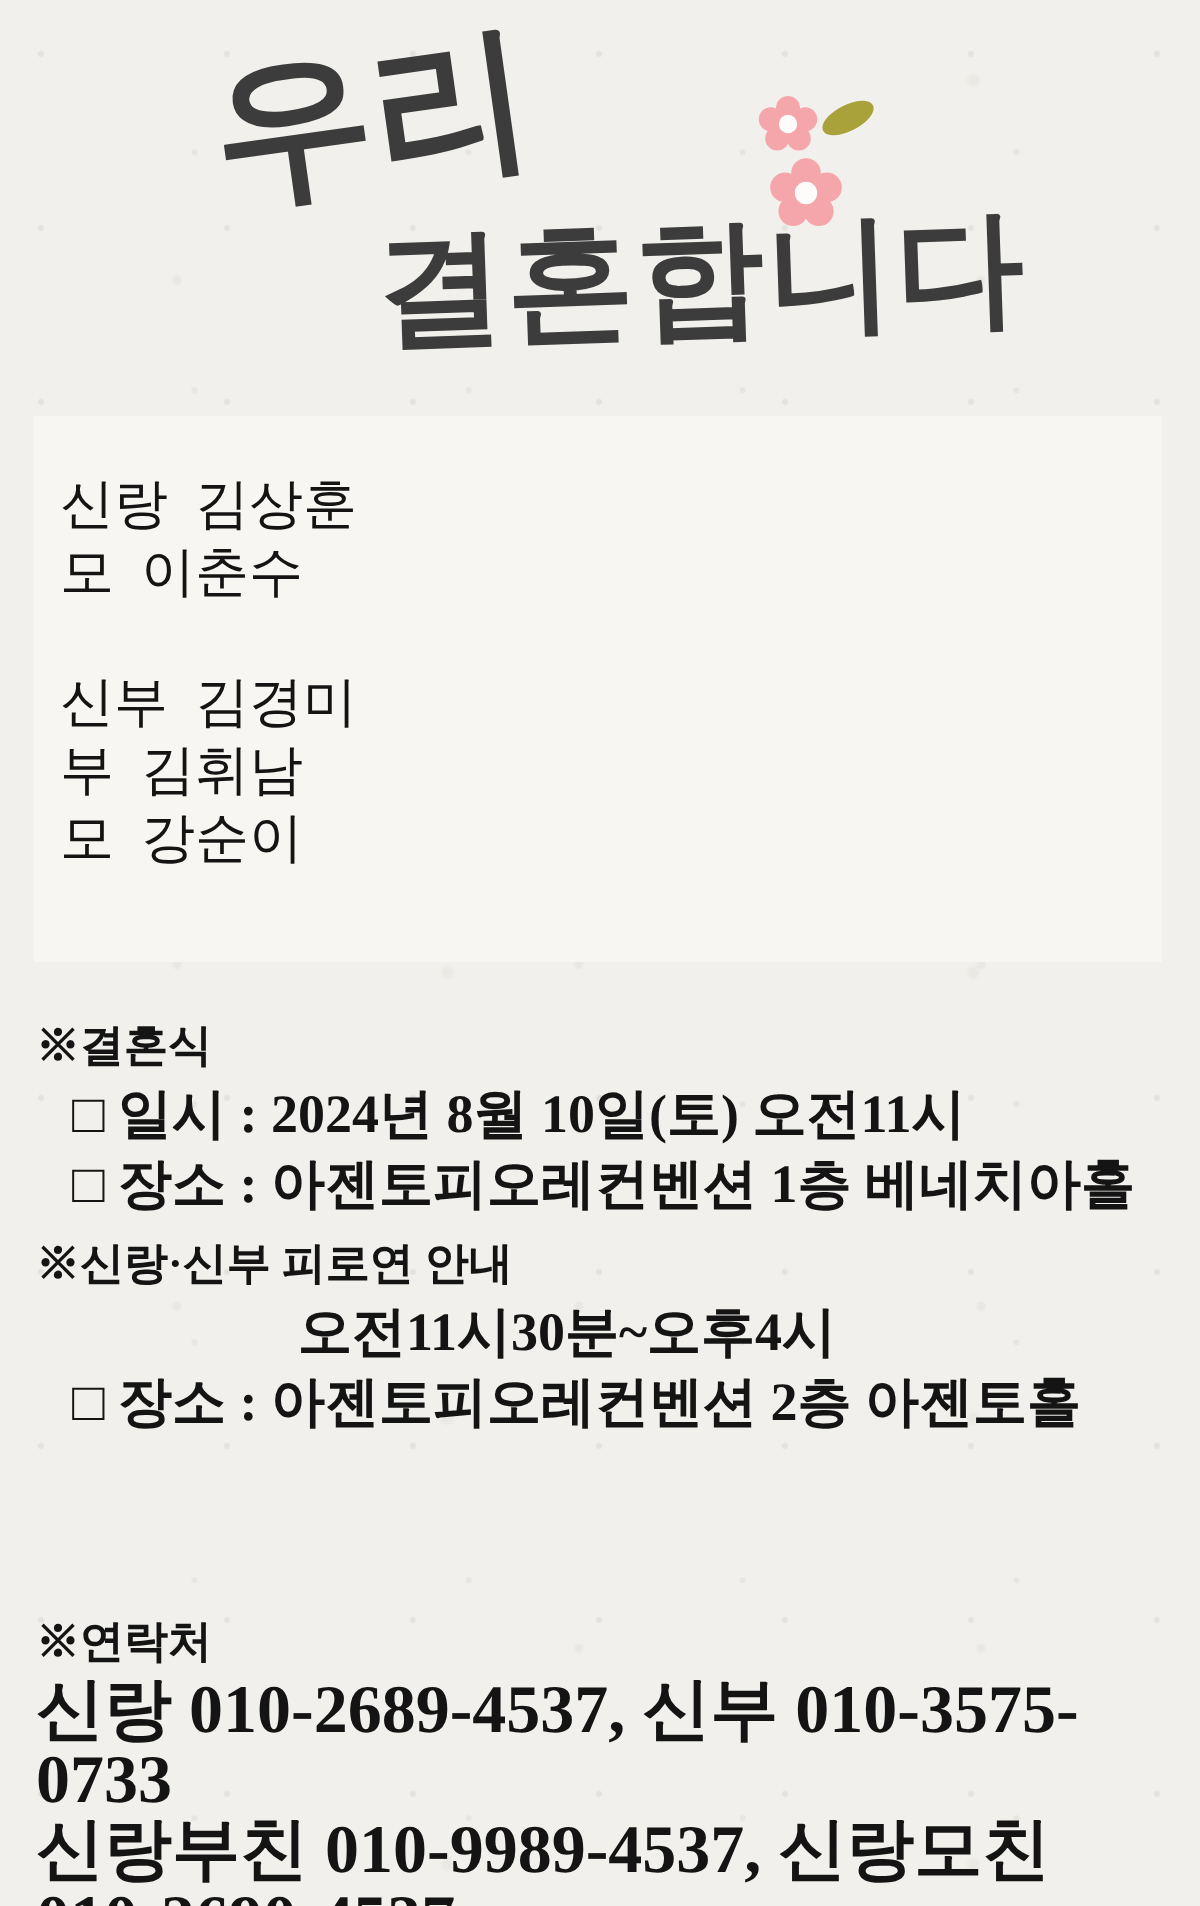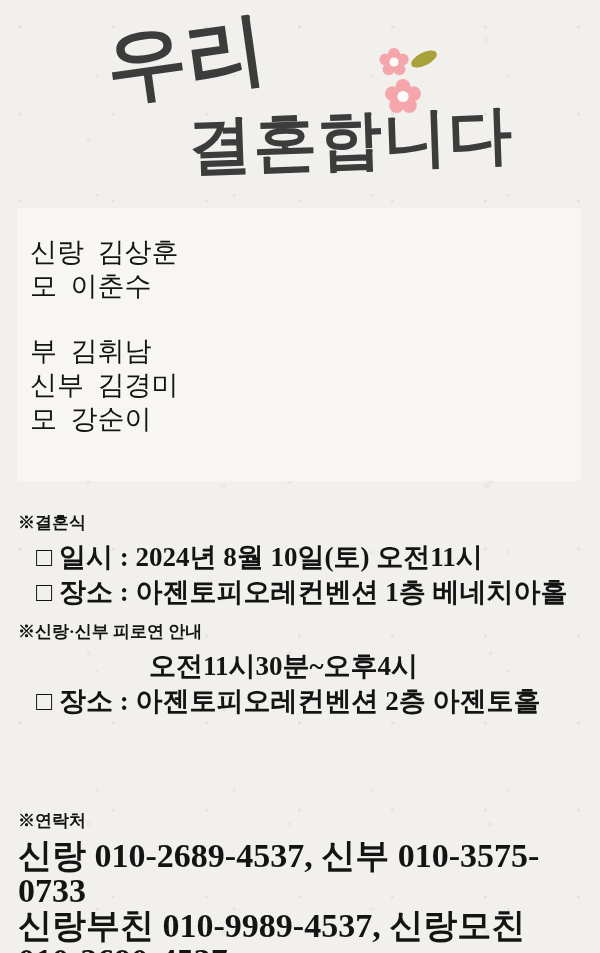--- a/index.html
+++ b/index.html
@@ -101,8 +101,8 @@
         <div class="fam-line">모  이춘수</div>
       </div>
       <div class="bride-block">
+        <div class="fam-line">신부  김경미</div>
         <div class="fam-line">부  김휘남</div>
-        <div class="fam-line">신부  김경미</div>
         <div class="fam-line">모  강순이</div>
       </div>
     </div>

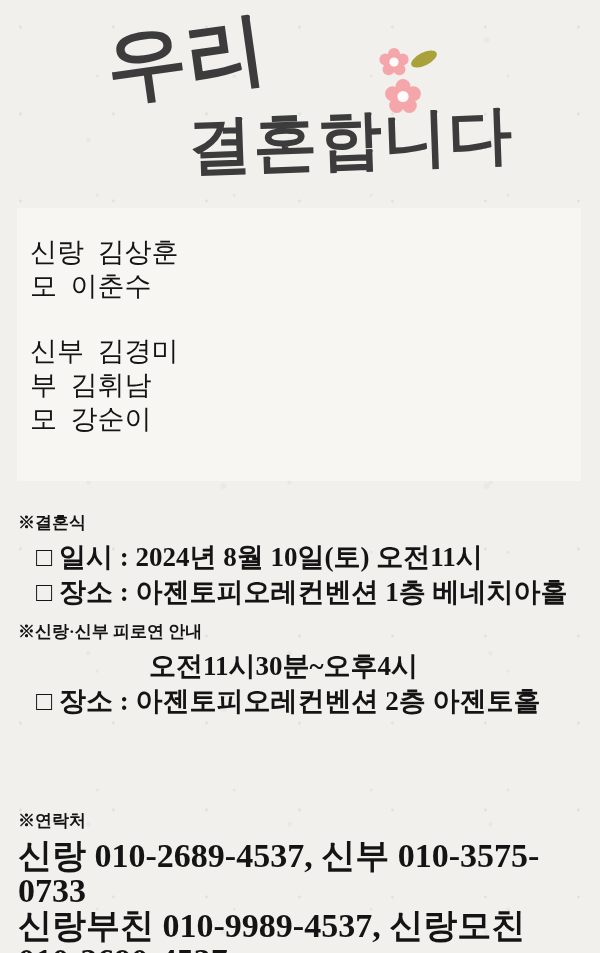--- a/index.html
+++ b/index.html
@@ -48,7 +48,7 @@
   .sec-reception{ top: 614px; }
   .sec-contacts { top: 803px; }
   .sec-heading {
-    font-size: 17px; font-weight: 700; line-height: 35px; white-space: pre-wrap;
+    font-size: 22px; font-weight: 700; line-height: 35px; white-space: pre-wrap;
   }
   .sec-item {
     font-size: 27px; font-weight: 700; line-height: 35px;

